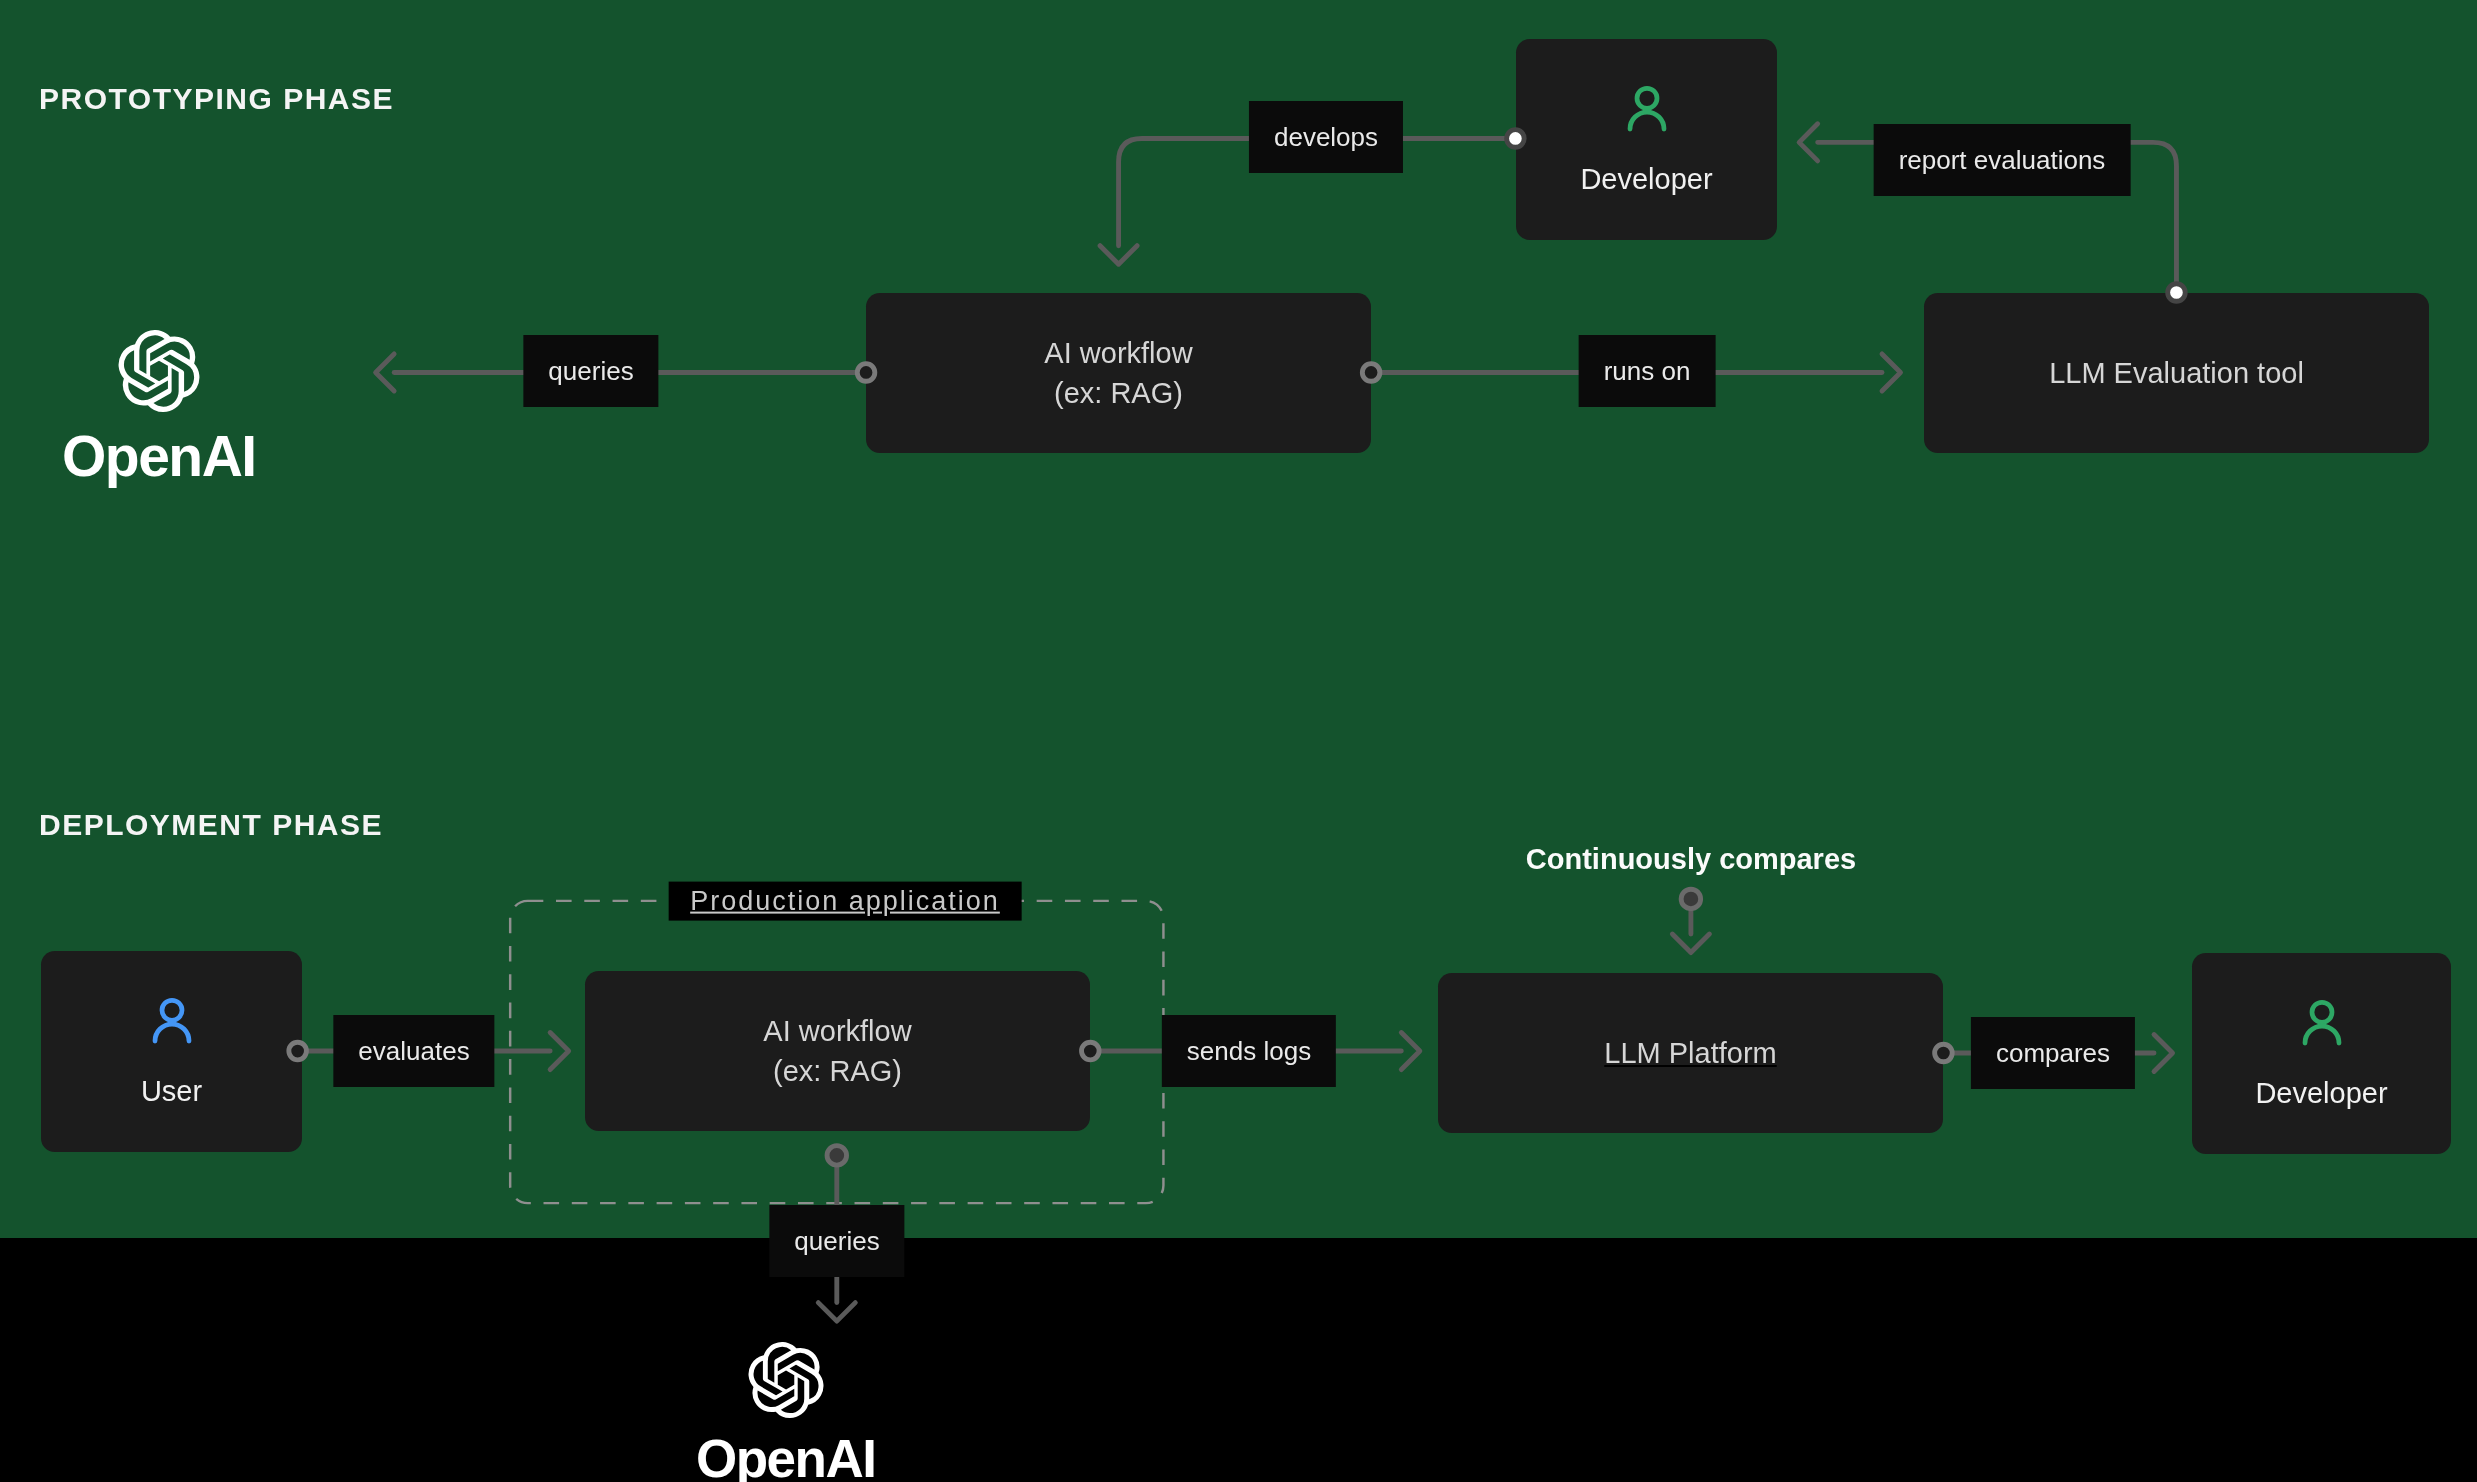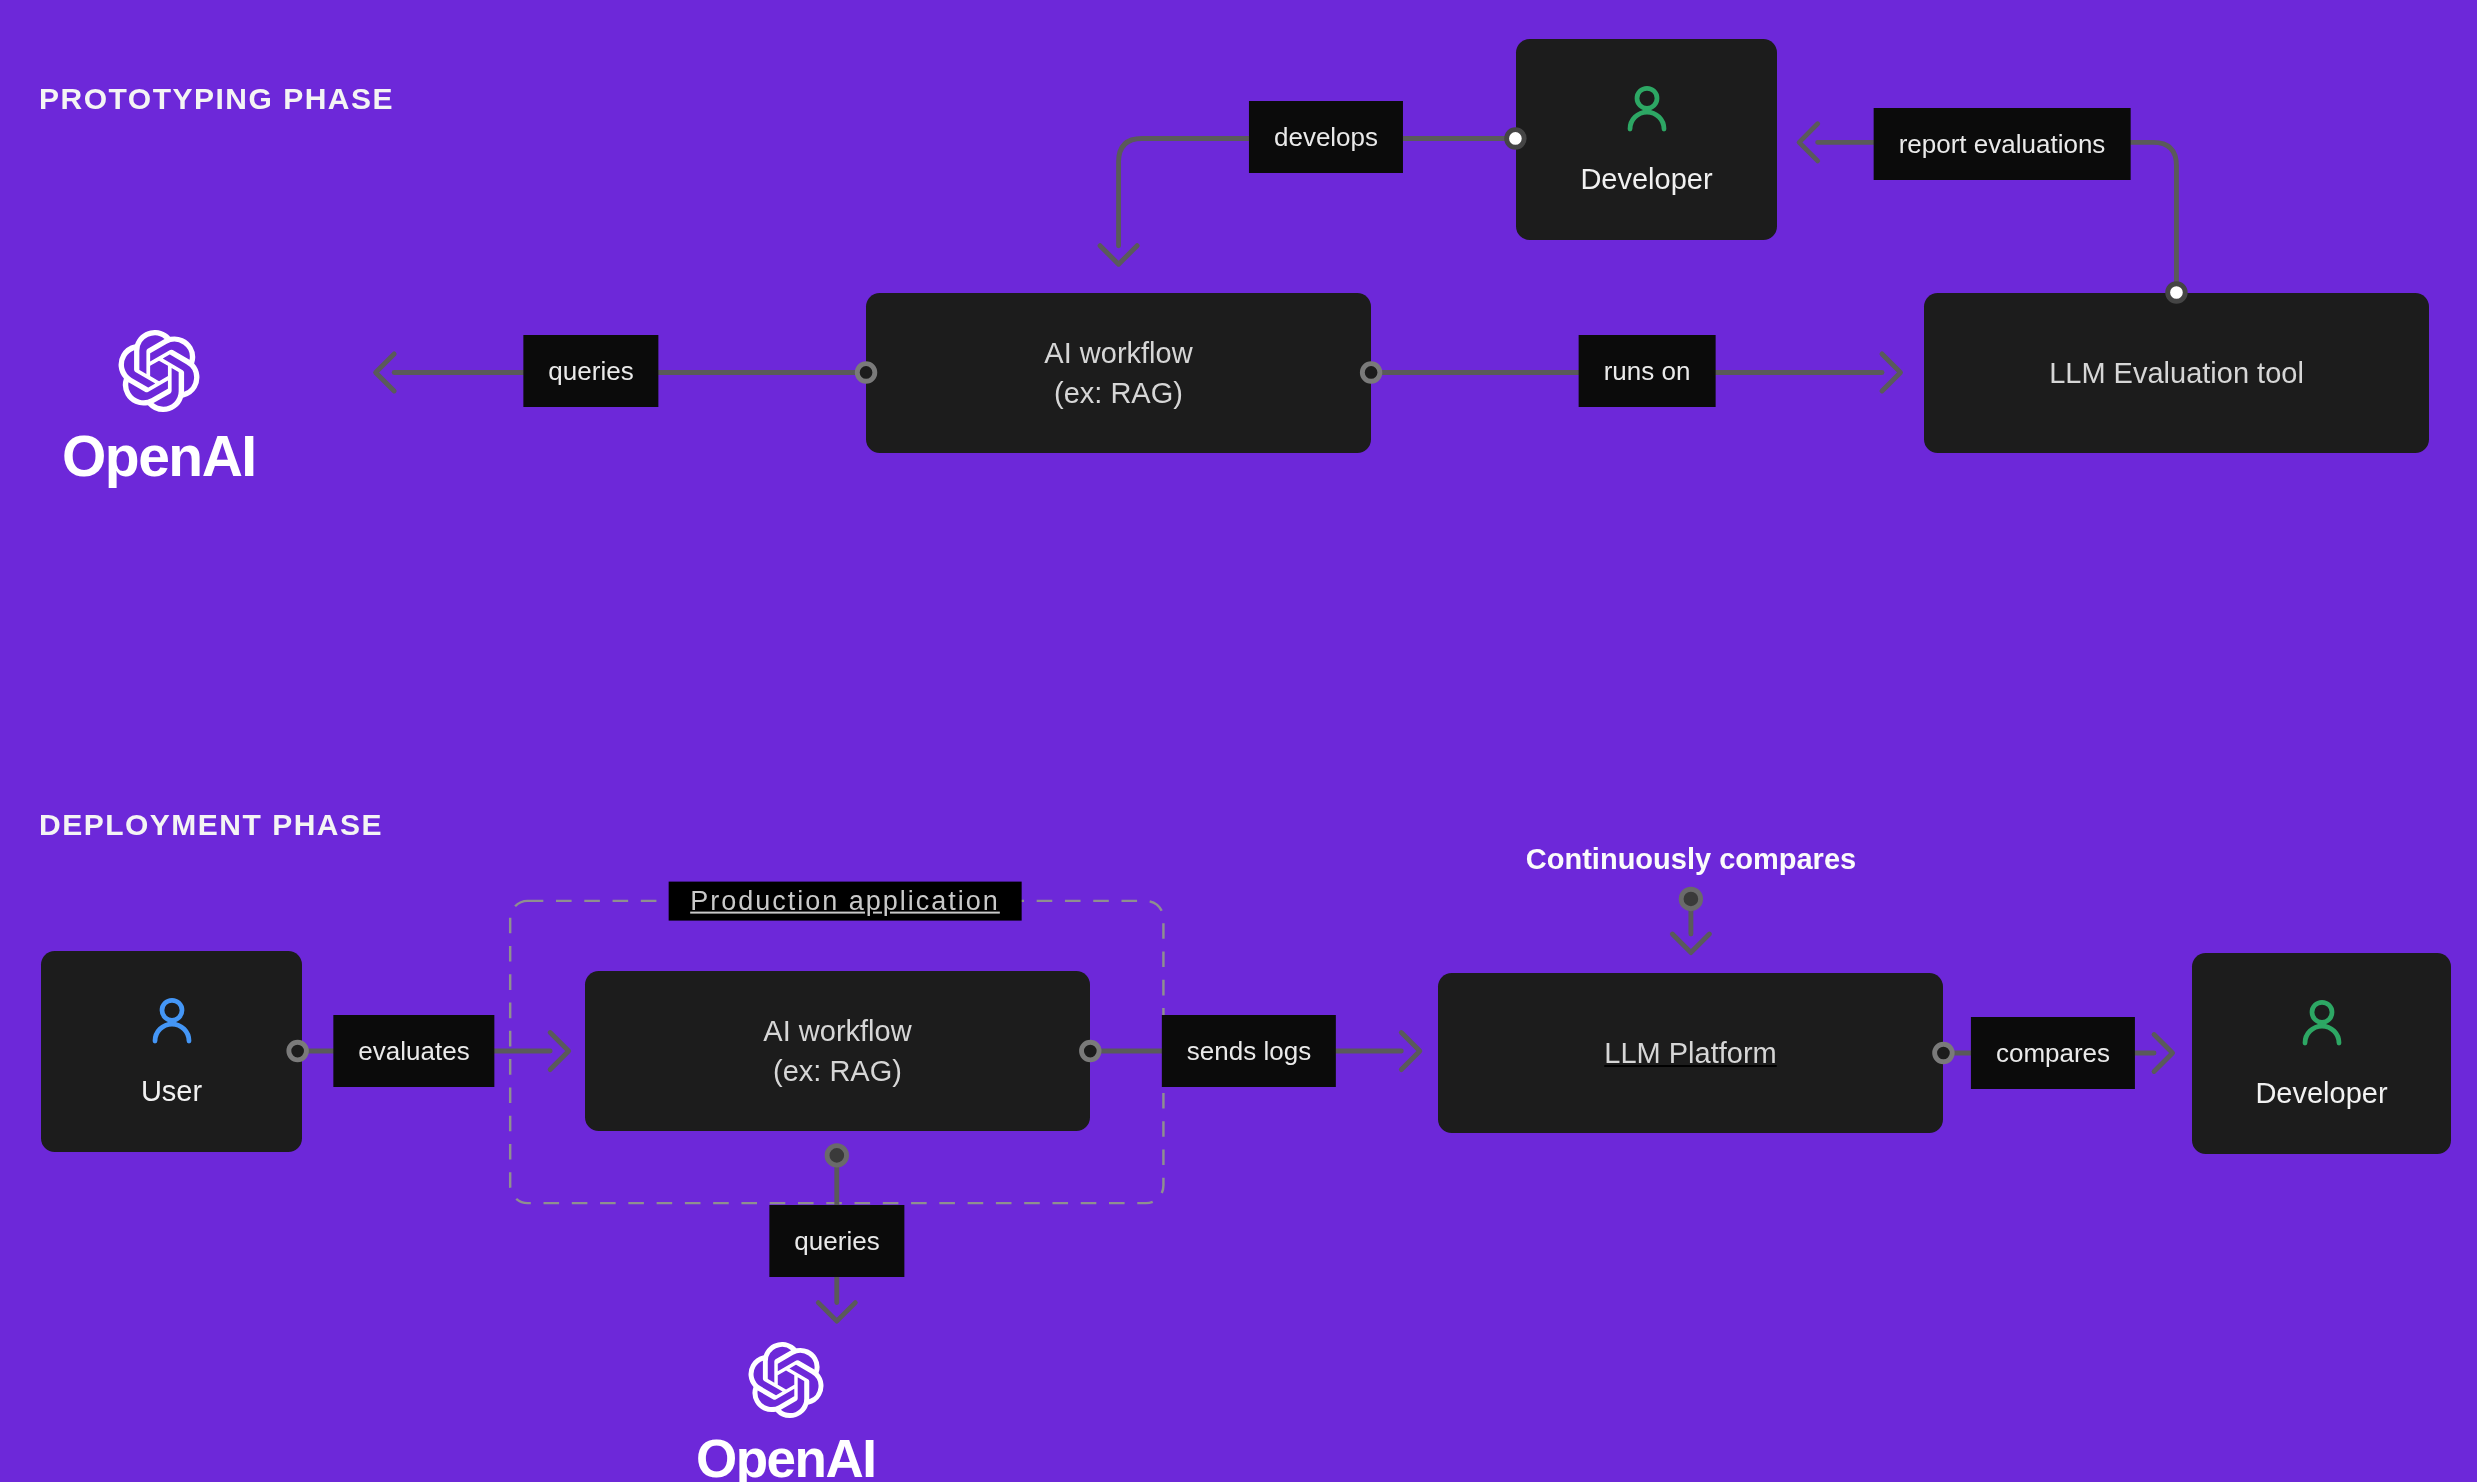--- a/index.html
+++ b/index.html
@@ -5,7 +5,7 @@
   html,body{margin:0;padding:0;background:#000;}
   body{width:2477px;height:1482px;position:relative;overflow:hidden;
        font-family:"Liberation Sans","DejaVu Sans",sans-serif;}
-  .canvas{position:absolute;inset:0;width:2477px;height:1482px;background:#6d28d9;}
+  .canvas{position:absolute;inset:0;width:2477px;height:1238px;background:#14532d;}
 
   .section-title{position:absolute;font-size:30px;font-weight:700;letter-spacing:1.5px;
        color:#f4f4f4;white-space:nowrap;}

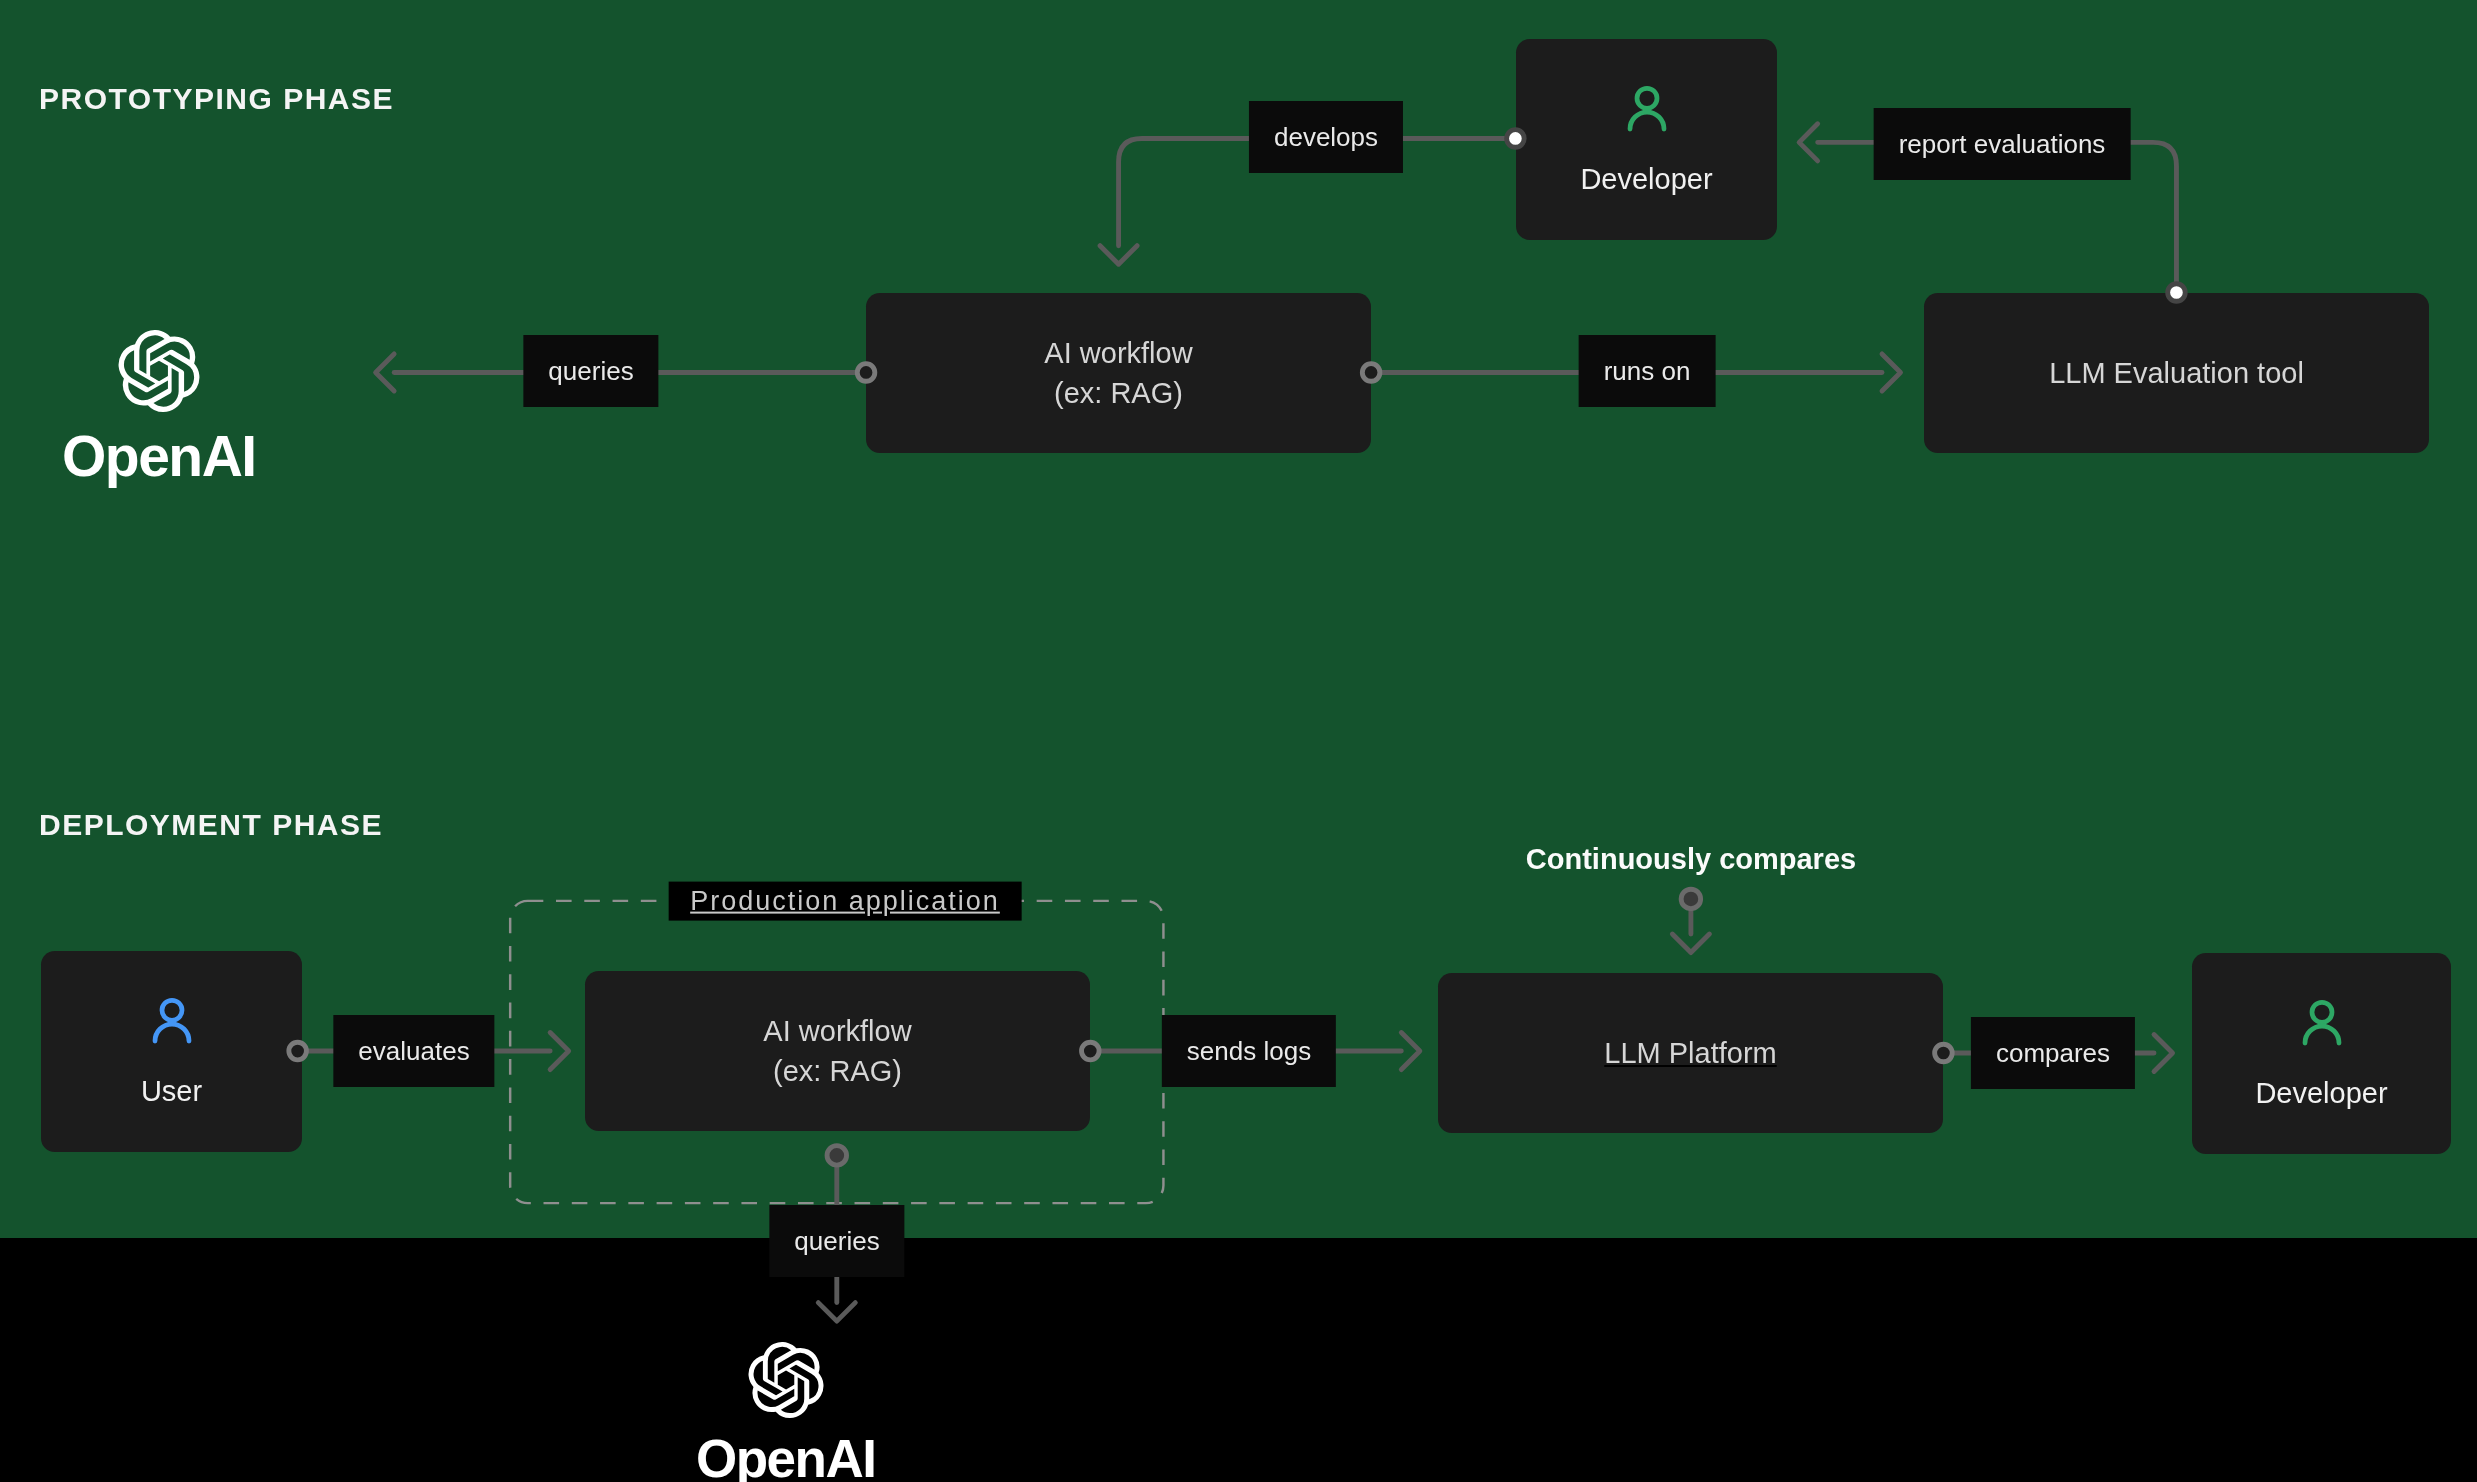--- a/index.html
+++ b/index.html
@@ -160,7 +160,7 @@
   <div class="edge-label" style="left:591px;top:371px;">queries</div>
   <div class="edge-label" style="left:1647px;top:371px;">runs on</div>
   <div class="edge-label" style="left:1326px;top:137px;">develops</div>
-  <div class="edge-label" style="left:2002px;top:144px;text-align:right;">report evaluations</div>
+  <div class="edge-label" style="left:2002px;top:160px;text-align:right;">report evaluations</div>
   <div class="edge-label" style="left:414px;top:1051px;">evaluates</div>
   <div class="edge-label" style="left:1249px;top:1051px;">sends logs</div>
   <div class="edge-label" style="left:2053px;top:1053px;">compares</div>

